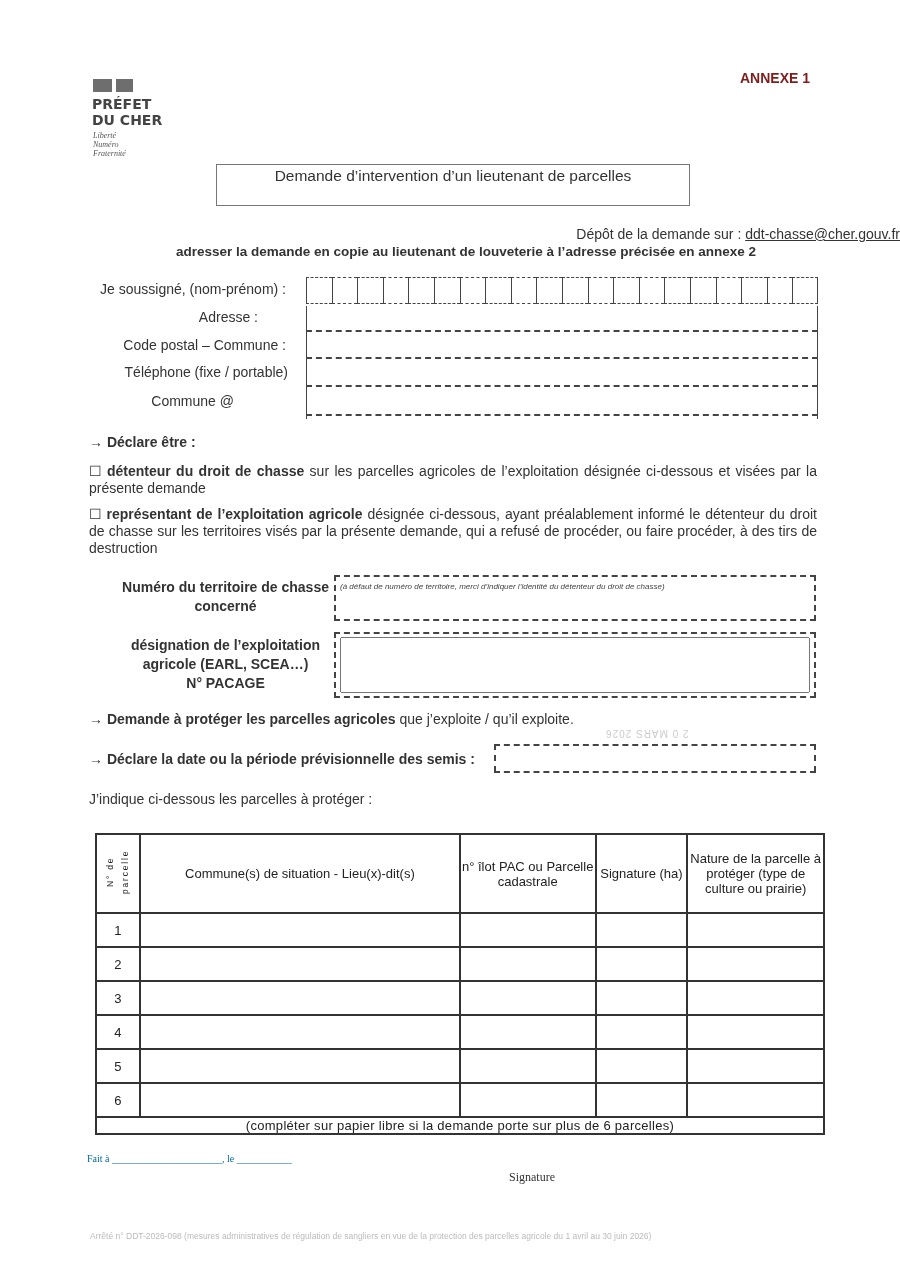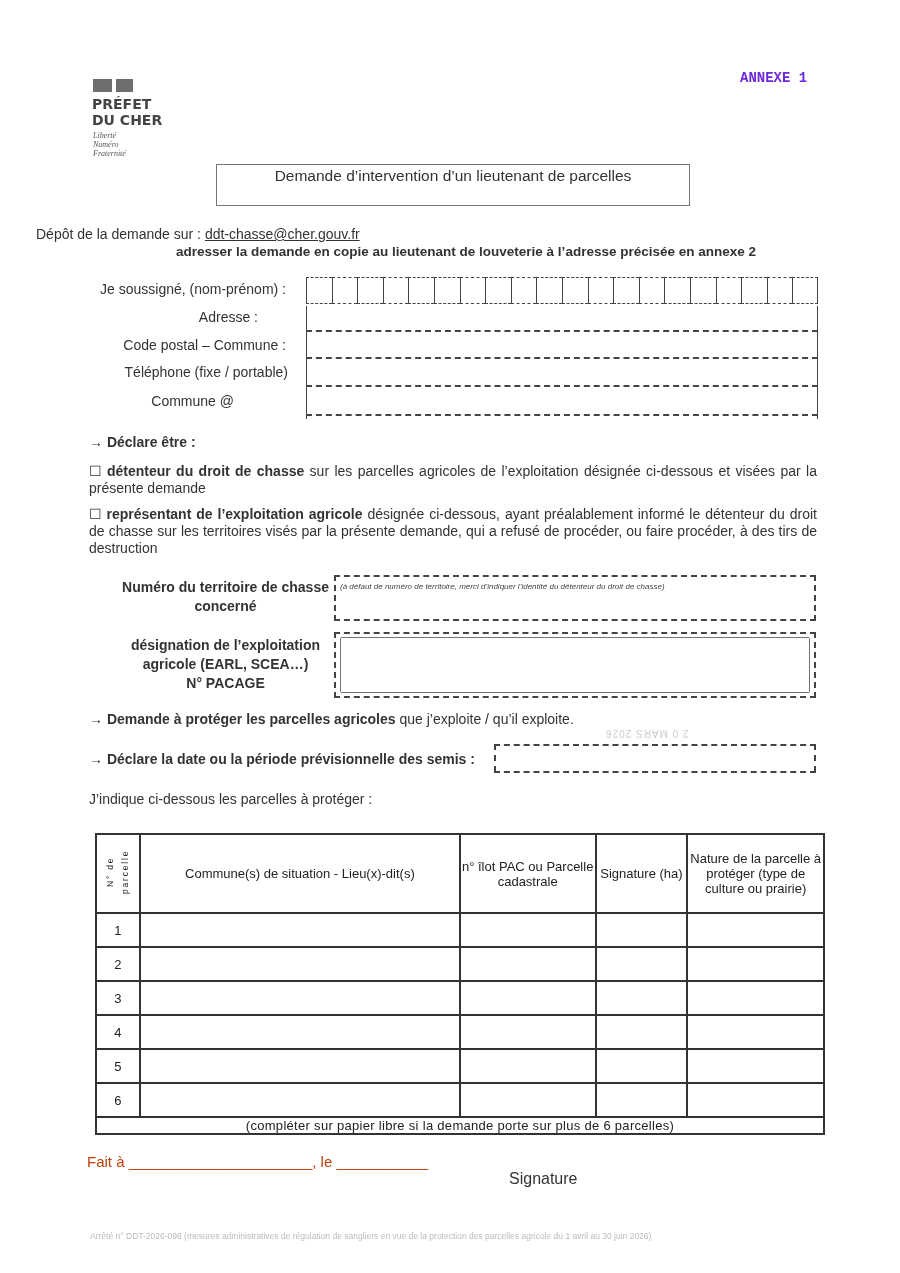--- a/index.html
+++ b/index.html
@@ -11,7 +11,7 @@
   .logo-flag .r { position: absolute; left: 23px; top: 0; width: 17px; height: 13px; background: #6e6e6e; }
   .logo-title { left: 92px; top: 96px; font-family: "DejaVu Sans", sans-serif; font-weight: bold; font-size: 14px; line-height: 16px; color: #444; }
   .logo-motto { left: 93px; top: 131px; font-family: "Liberation Serif", serif; font-style: italic; font-size: 8px; line-height: 9px; color: #555; }
-  .annexe { left: 740px; top: 70px; font-family: Liberation Mono, monospace; font-weight: bold; font-size: 14px; color: #6d28d9; }
+  .annexe { left: 740px; top: 70px; font-family: Liberation Sans, sans-serif; font-weight: bold; font-size: 14px; color: #7f1d1d; }
   .title-box { left: 216px; top: 164px; width: 474px; height: 42px; border: 1px solid #777; text-align: center; font-size: 15.5px; line-height: 19px; padding-top: 1px; color: #333; }
   .depot { left: 0; width: 900px; top: 226px; text-align: left; font-size: 14px; color: #333; padding-left: 36px; }
   .depot a { color: #333; text-decoration: underline; }

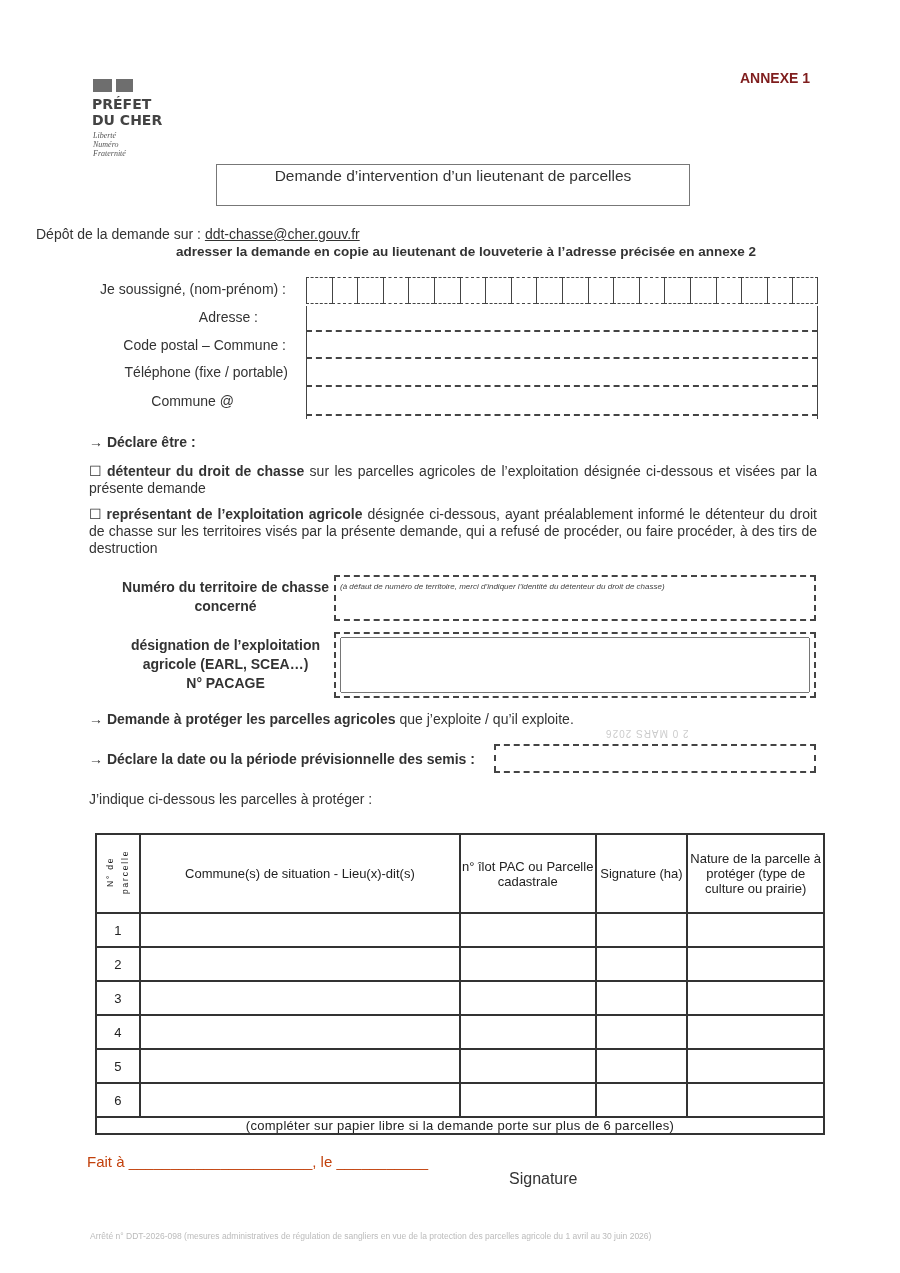--- a/index.html
+++ b/index.html
@@ -13,7 +13,7 @@
   .logo-motto { left: 93px; top: 131px; font-family: "Liberation Serif", serif; font-style: italic; font-size: 8px; line-height: 9px; color: #555; }
   .annexe { left: 740px; top: 70px; font-family: Liberation Sans, sans-serif; font-weight: bold; font-size: 14px; color: #7f1d1d; }
   .title-box { left: 216px; top: 164px; width: 474px; height: 42px; border: 1px solid #777; text-align: center; font-size: 15.5px; line-height: 19px; padding-top: 1px; color: #333; }
-  .depot { left: 0; width: 900px; top: 226px; text-align: left; font-size: 14px; color: #333; padding-left: 36px; }
+  .depot { left: 0; width: 900px; top: 226px; text-align: right; font-size: 14px; color: #333; padding-left: 36px; }
   .depot a { color: #333; text-decoration: underline; }
   .copie { left: 0; width: 900px; top: 244px; text-align: center; font-size: 13.5px; font-weight: bold; color: #333; padding-left: 32px; }
   .flabel { width: 200px; left: 86px; text-align: right; font-size: 14px; color: #333; }

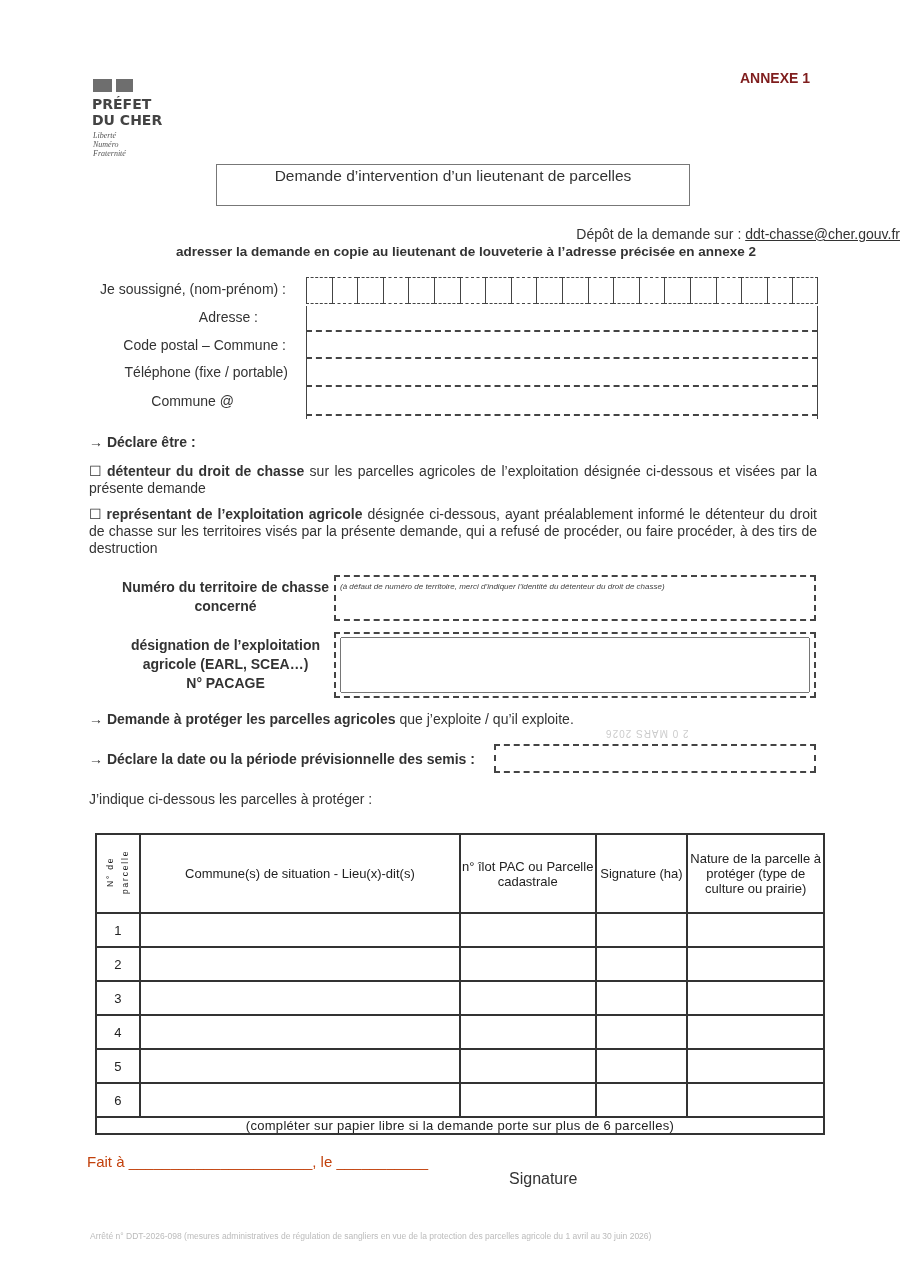--- a/index.html
+++ b/index.html
@@ -30,7 +30,7 @@
   table.parc td { height: 34px; }
   .vert { writing-mode: vertical-rl; transform: rotate(180deg); font-size: 8.5px; letter-spacing: 1.8px; display: inline-block; }
   .foot-note { font-size: 11.5px; height: 17px !important; letter-spacing: 0.3px; }
-  .fait { left: 87px; top: 1153px; font-size: 15px; color: #c2410c; }
+  .fait { left: 87px; top: 1153px; font-size: 10px; color: #0369a1; font-family: Liberation Serif, serif; }
   .signature { left: 509px; top: 1170px; font-size: 16px; color: #333; }
   .arrete { left: 90px; top: 1231px; font-size: 8.5px; color: #bbb; }
   .stamp { left: 605px; top: 728px; font-size: 10px; color: #ccc; letter-spacing: 1px; transform: rotate(180deg); }

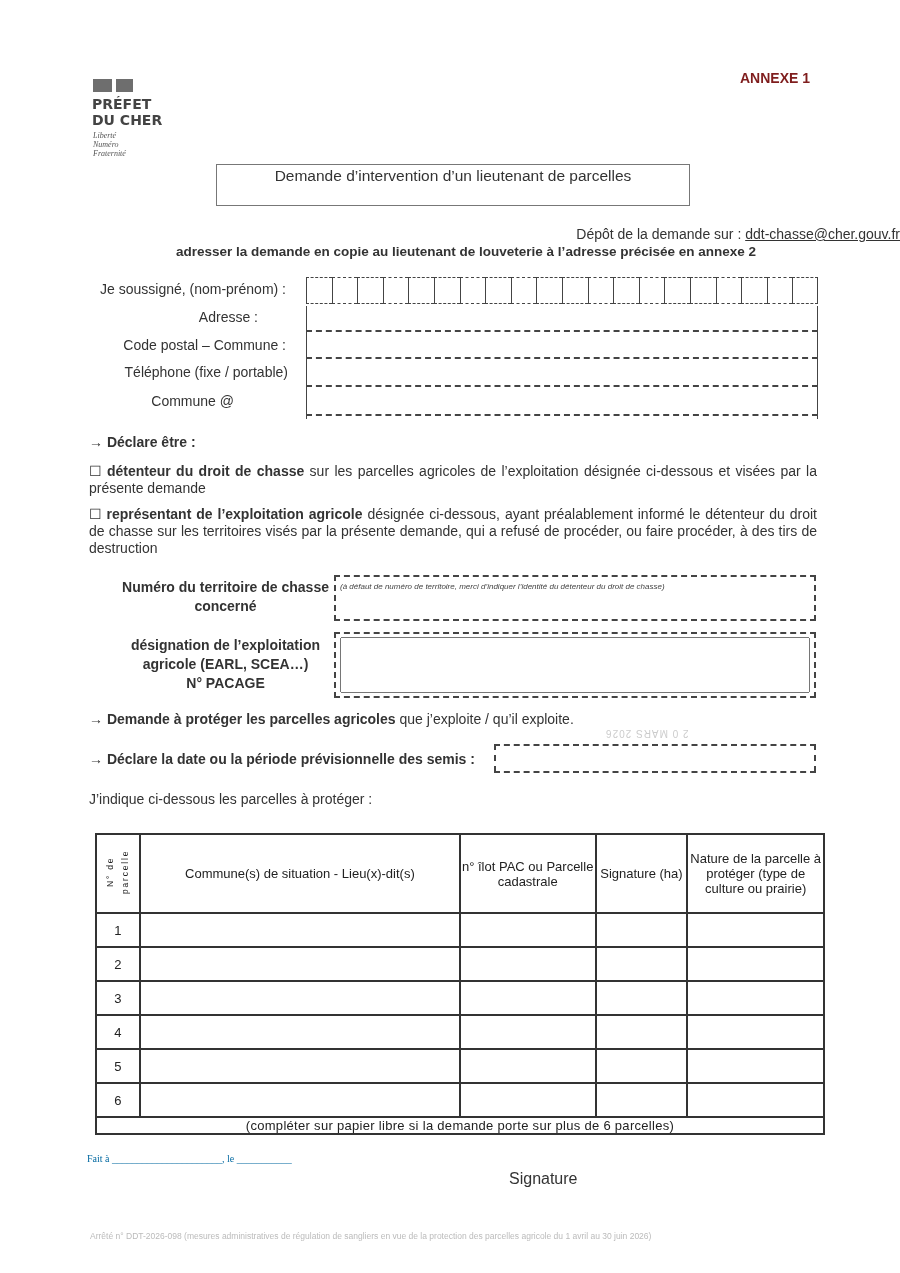--- a/index.html
+++ b/index.html
@@ -31,7 +31,7 @@
   .vert { writing-mode: vertical-rl; transform: rotate(180deg); font-size: 8.5px; letter-spacing: 1.8px; display: inline-block; }
   .foot-note { font-size: 11.5px; height: 17px !important; letter-spacing: 0.3px; }
   .fait { left: 87px; top: 1153px; font-size: 10px; color: #0369a1; font-family: Liberation Serif, serif; }
-  .signature { left: 509px; top: 1170px; font-size: 16px; color: #333; }
+  .signature { left: 509px; top: 1170px; font-size: 12px; color: #333; font-family: Liberation Serif, serif; }
   .arrete { left: 90px; top: 1231px; font-size: 8.5px; color: #bbb; }
   .stamp { left: 605px; top: 728px; font-size: 10px; color: #ccc; letter-spacing: 1px; transform: rotate(180deg); }
   input.blank { border: none; background: transparent; outline: none; font-family: inherit; }

